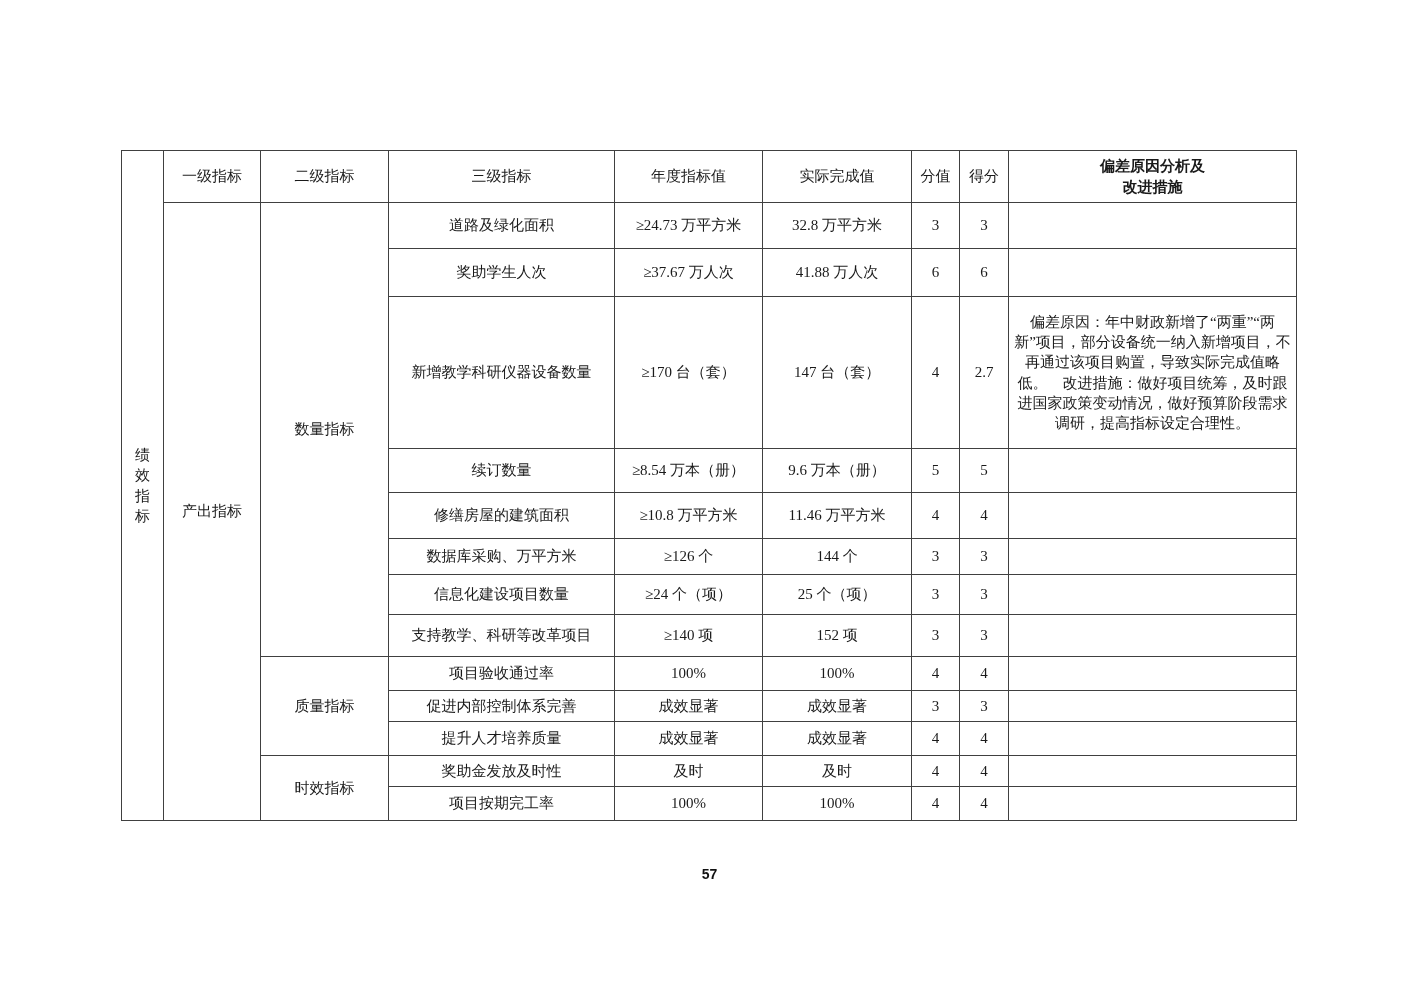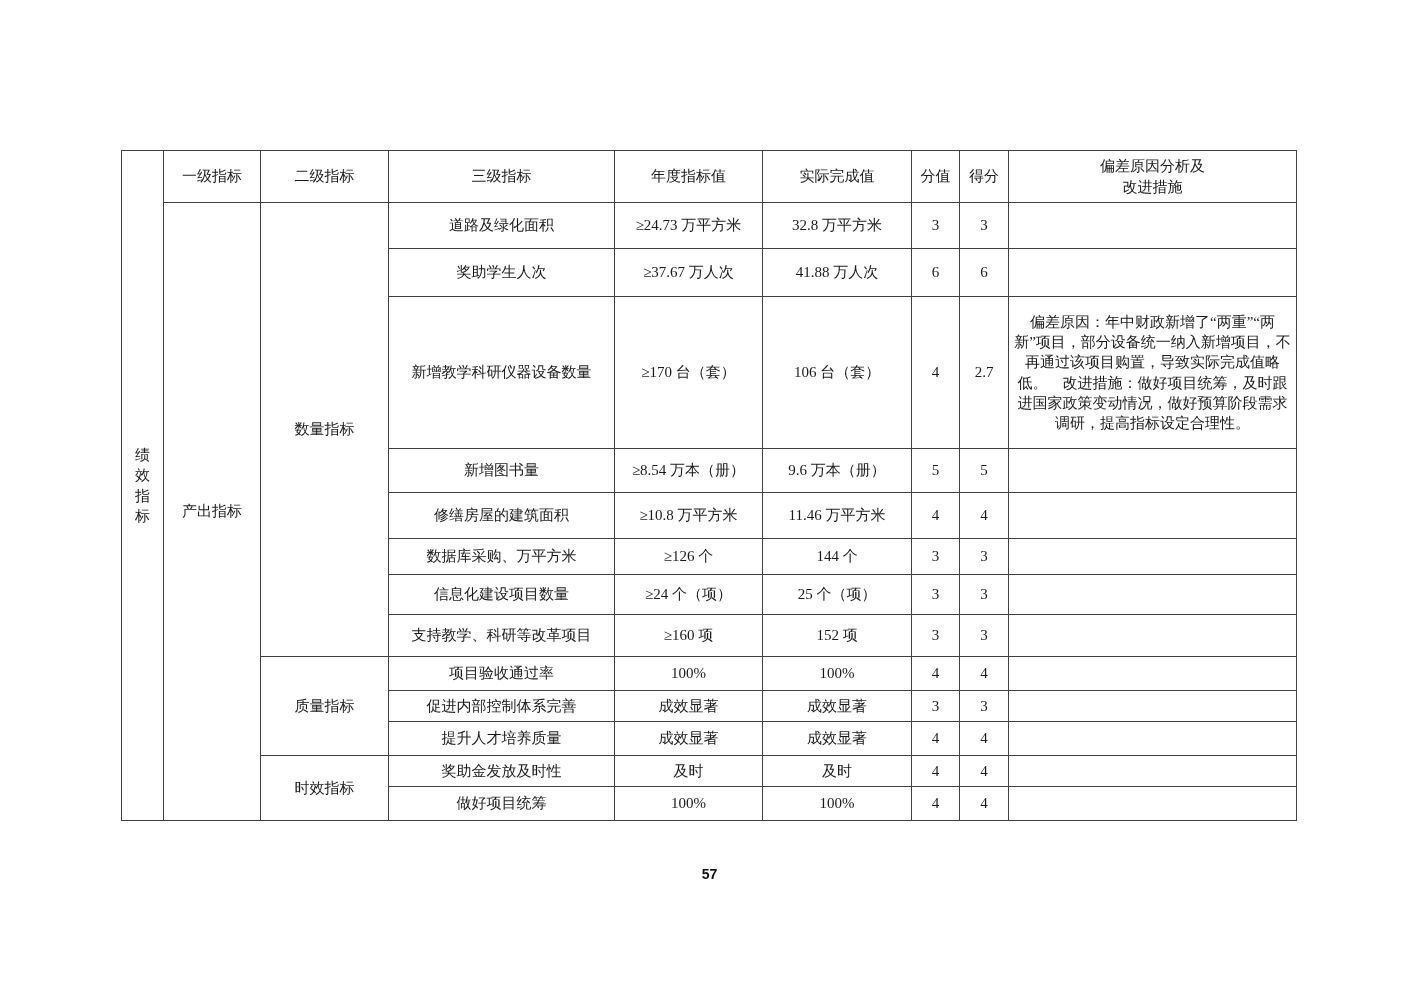--- a/index.html
+++ b/index.html
@@ -46,6 +46,7 @@
   td.devhead {
     white-space: pre-line;
     line-height: 27px;
+    font-weight: bold;
   }
   td.note {
     text-align: justify;

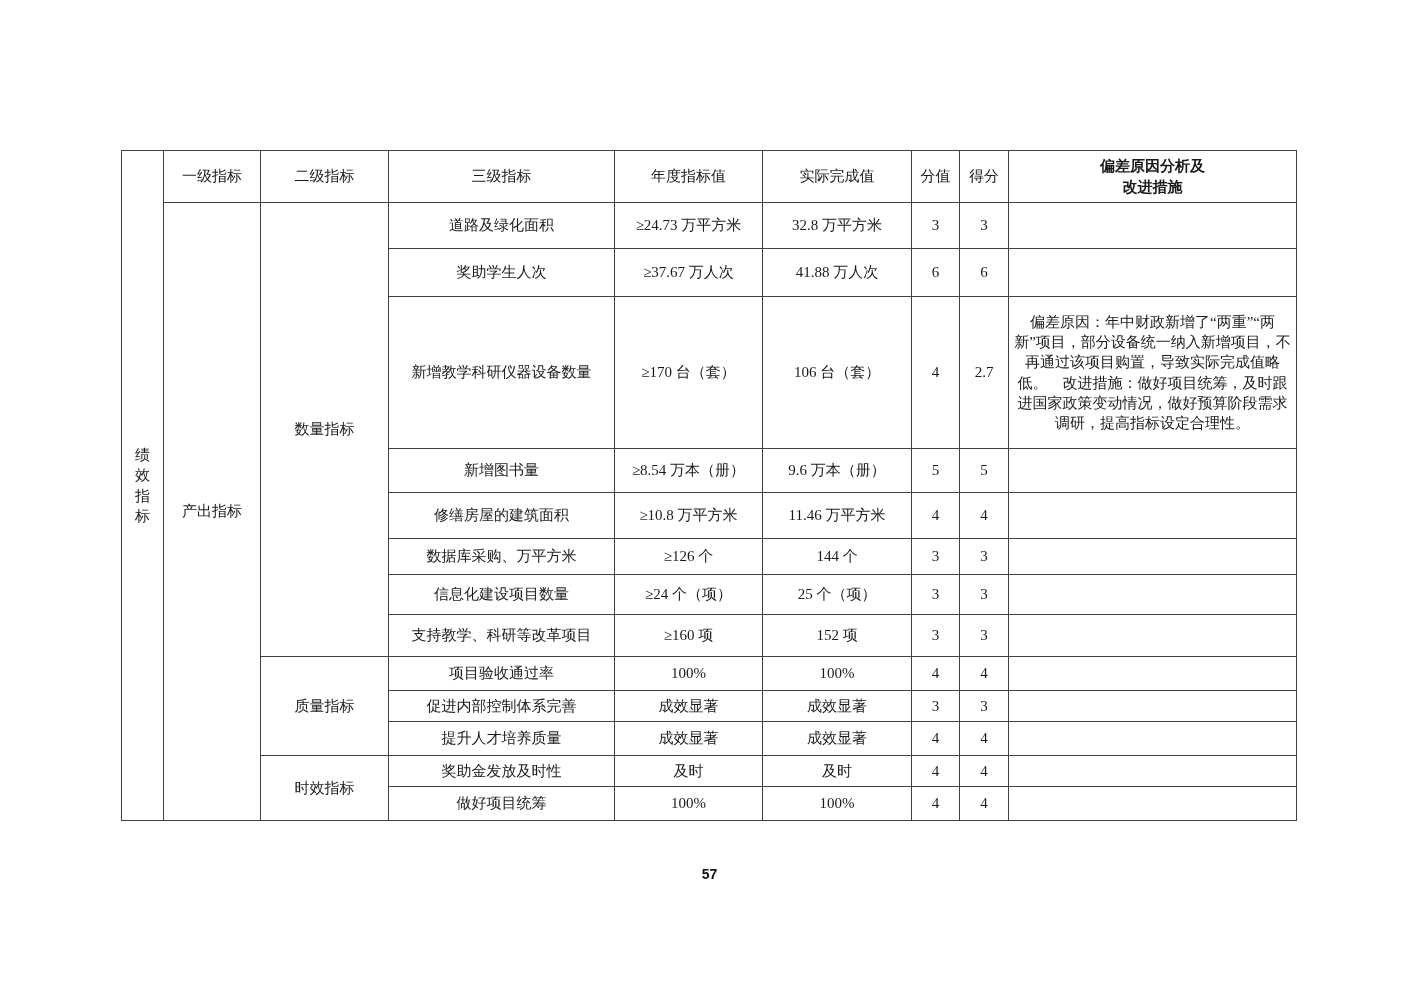--- a/index.html
+++ b/index.html
@@ -124,7 +124,7 @@
     <tr style="height:152px">
       <td class="l3">新增教学科研仪器设备数量</td>
       <td>≥170 台（套）</td>
-      <td>106 台（套）</td>
+      <td>147 台（套）</td>
       <td>4</td>
       <td>2.7</td>
       <td class="note">偏差原因：年中财政新增了“两重”“两新”项目，部分设备统一纳入新增项目，不再通过该项目购置，导致实际完成值略低。　改进措施：做好项目统筹，及时跟进国家政策变动情况，做好预算阶段需求调研，提高指标设定合理性。</td>

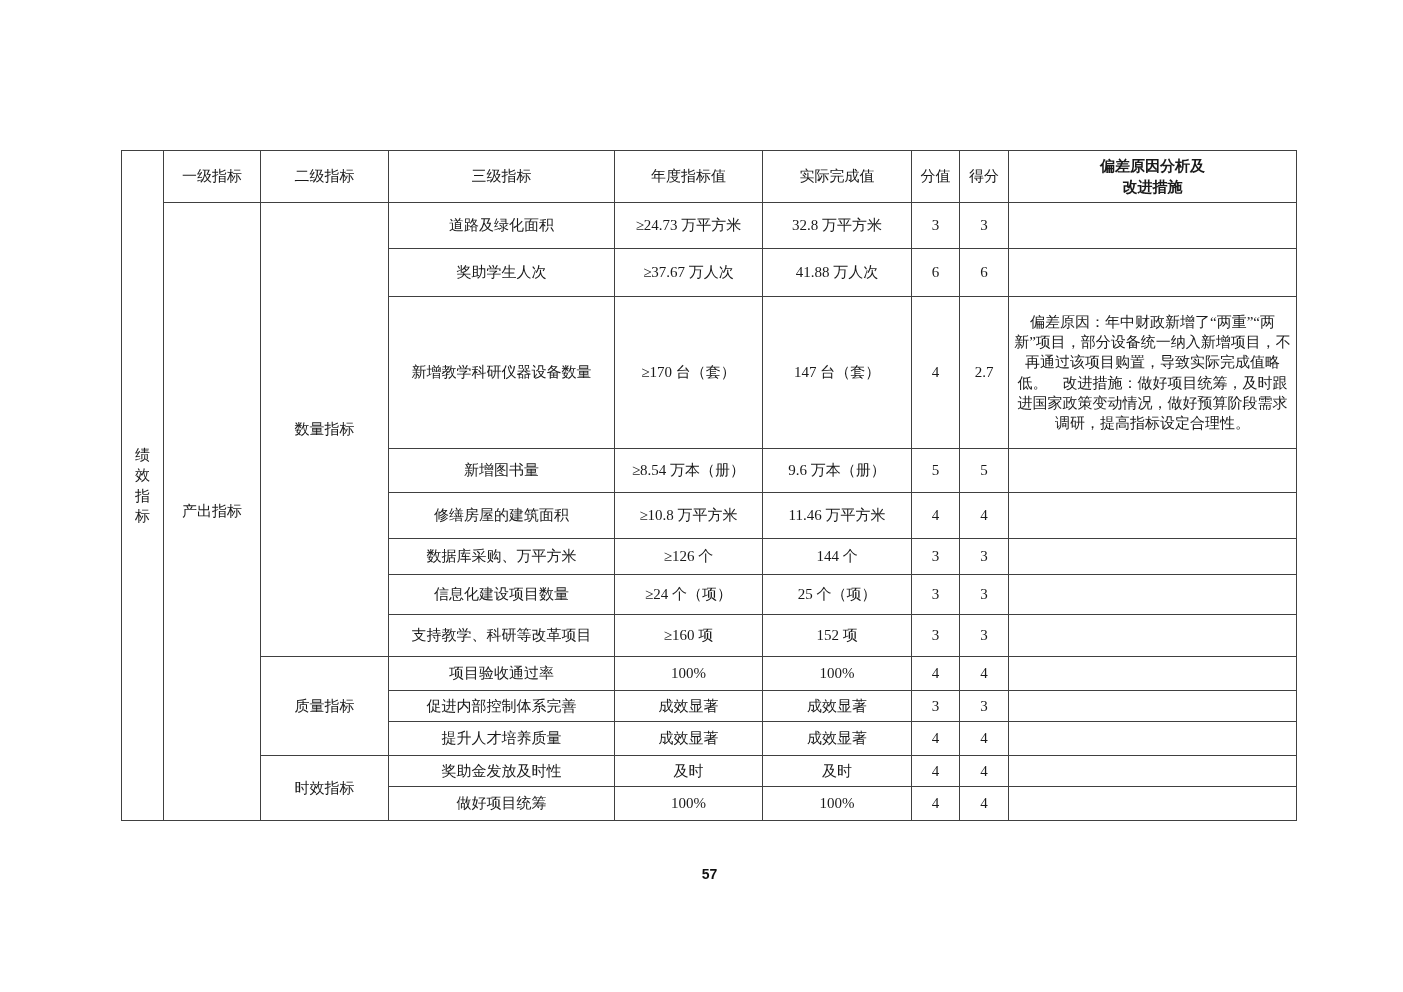--- a/index.html
+++ b/index.html
@@ -131,7 +131,7 @@
     </tr>
 
     <tr style="height:44px">
-      <td class="l3">新增图书量</td>
+      <td class="l3">续订数量</td>
       <td>≥8.54 万本（册）</td>
       <td>9.6 万本（册）</td>
       <td>5</td>

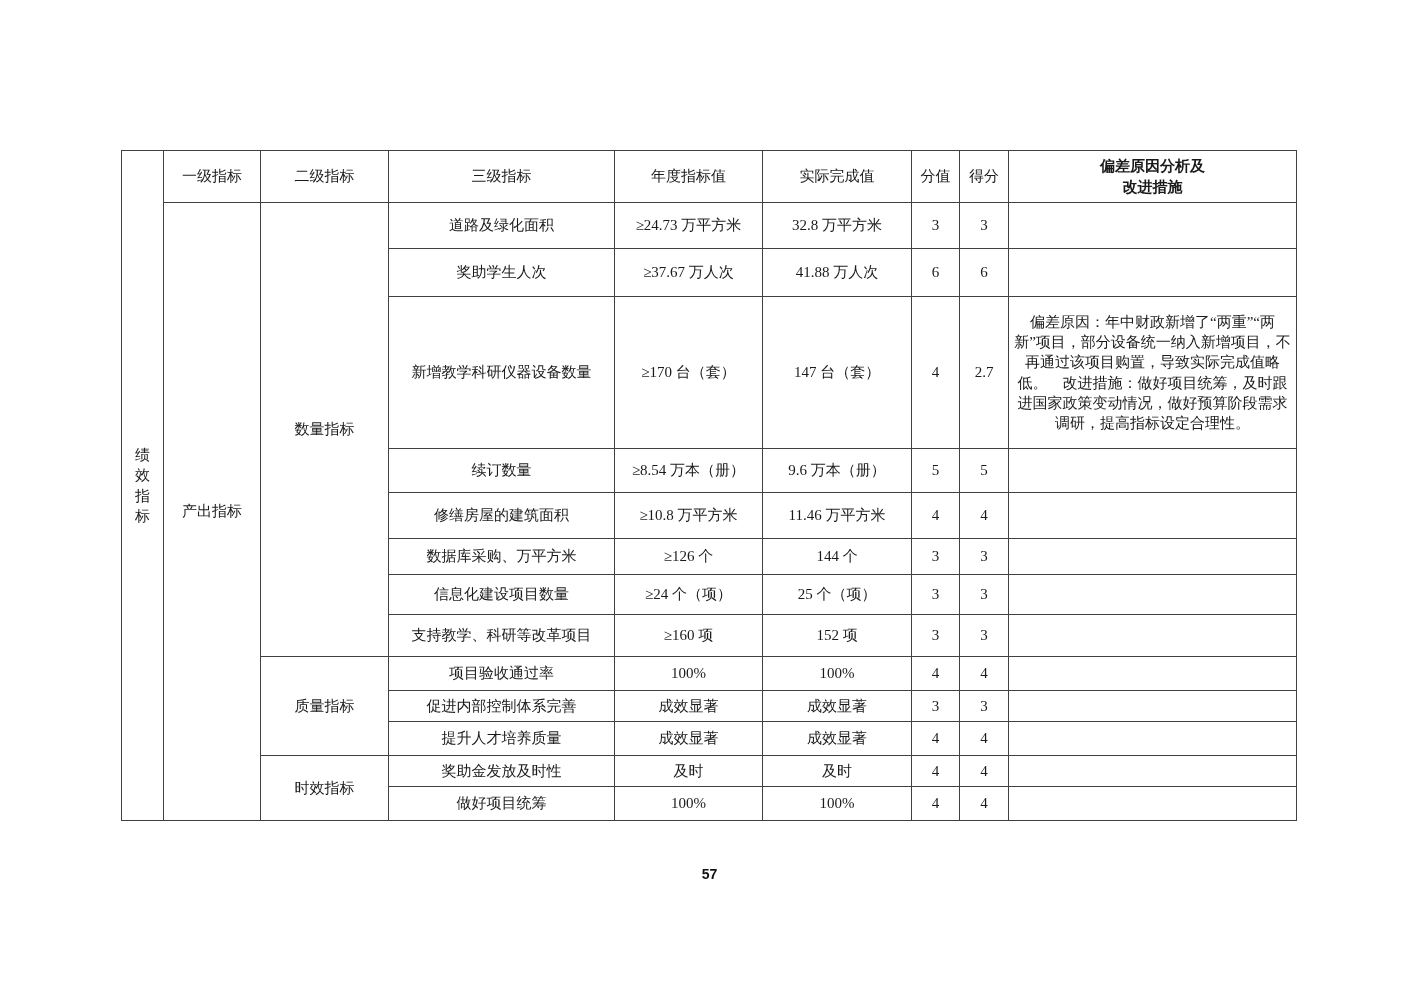--- a/index.html
+++ b/index.html
@@ -168,7 +168,7 @@
 
     <tr style="height:42px">
       <td class="l3">支持教学、科研等改革项目</td>
-      <td>≥160 项</td>
+      <td>≥140 项</td>
       <td>152 项</td>
       <td>3</td>
       <td>3</td>

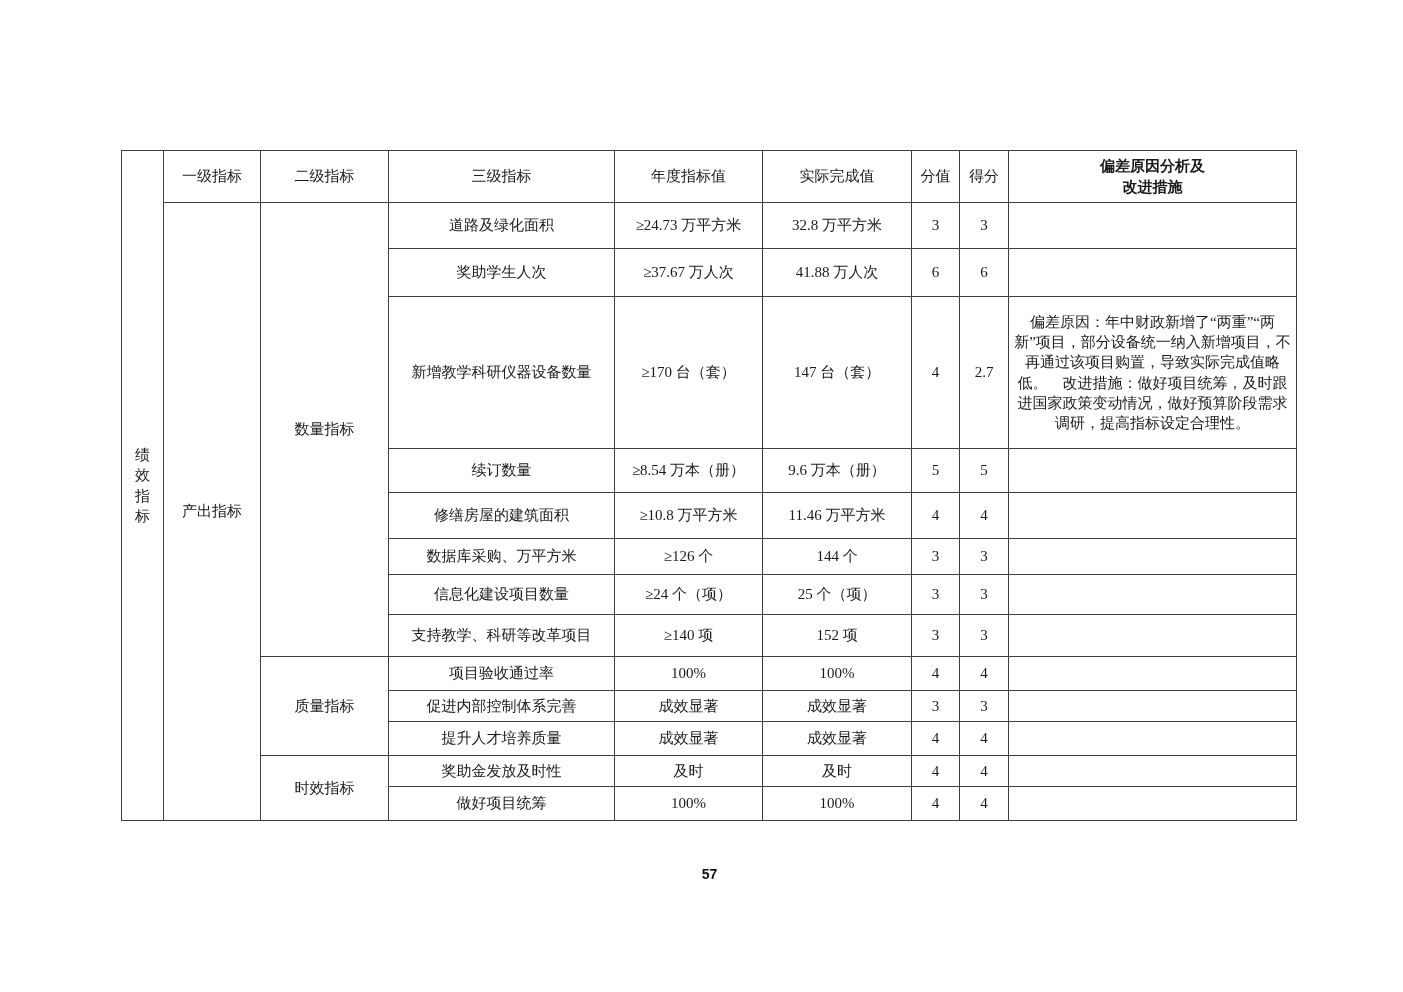--- a/index.html
+++ b/index.html
@@ -214,7 +214,7 @@
     </tr>
 
     <tr style="height:34px">
-      <td class="l3">做好项目统筹</td>
+      <td class="l3">项目按期完工率</td>
       <td>100%</td>
       <td>100%</td>
       <td>4</td>

